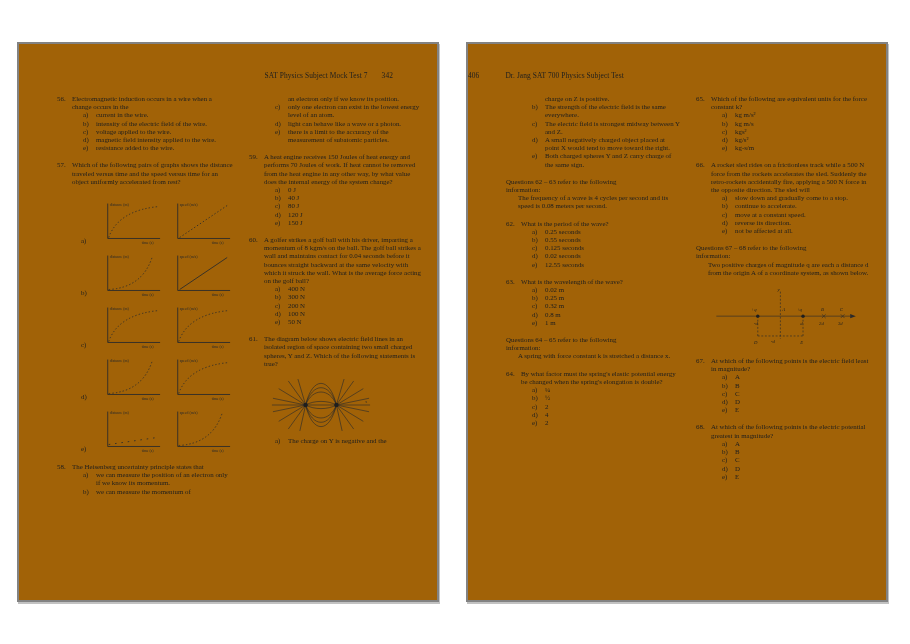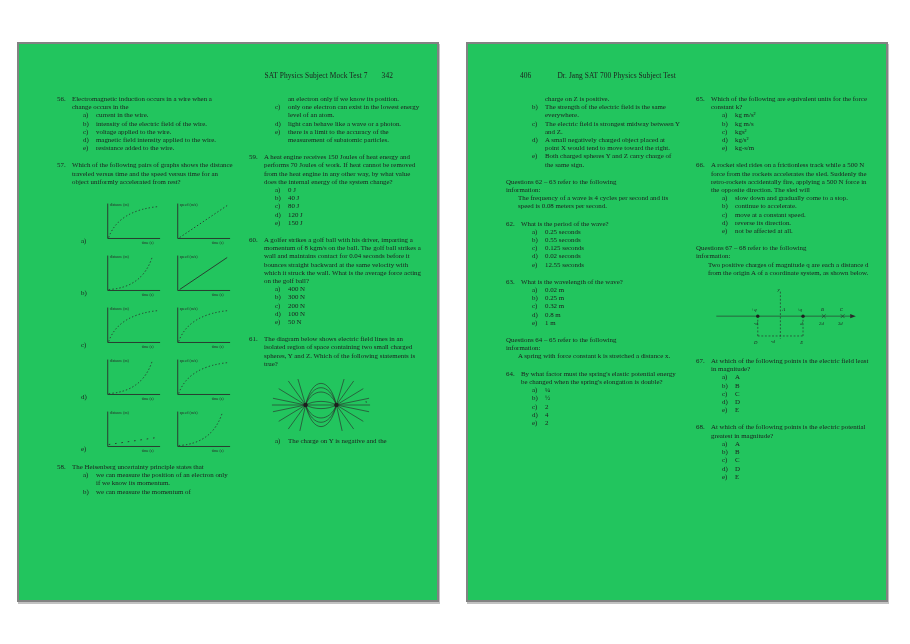--- a/index.html
+++ b/index.html
@@ -5,7 +5,7 @@
   *{margin:0;padding:0;box-sizing:border-box}
   html,body{width:910px;height:644px;background:#ffffff;overflow:hidden}
   body{font-family:"Liberation Serif",serif;color:#1e1e1e;position:relative}
-  .page{position:absolute;top:42px;width:422px;height:560px;background:#22c55e;
+  .page{position:absolute;top:42px;width:422px;height:560px;background:#a16207;
         border:2px solid #828282;box-shadow:1px 2px 0 rgba(120,120,120,.45)}
   #page-left{left:17px}
   #page-right{left:466px}

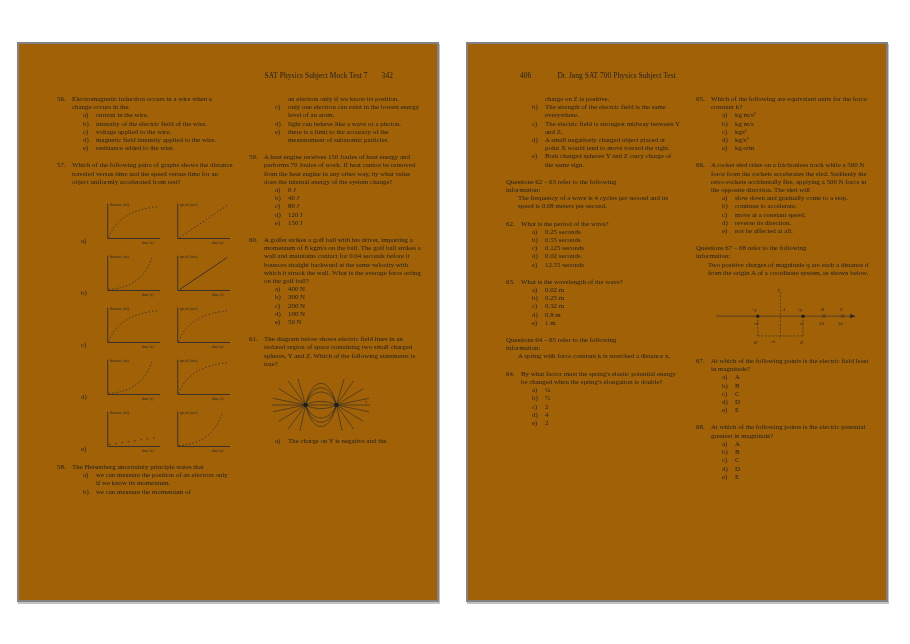--- a/index.html
+++ b/index.html
@@ -11,7 +11,7 @@
   #page-right{left:466px}
   .pheader{margin-top:27px;font-size:7.4px;display:flex;gap:14px;letter-spacing:.1px}
   #page-left .pheader{justify-content:flex-end;padding-right:44px}
-  #page-right .pheader{padding-left:52px;gap:26px}
+  #page-right .pheader{gap:26px}
   .cols{display:flex;margin-top:15px;padding:0 16px 0 38px;gap:16px}
   .col{width:178px;font-size:6.9px;line-height:8.2px}
   .q{display:flex;margin-bottom:9px}

